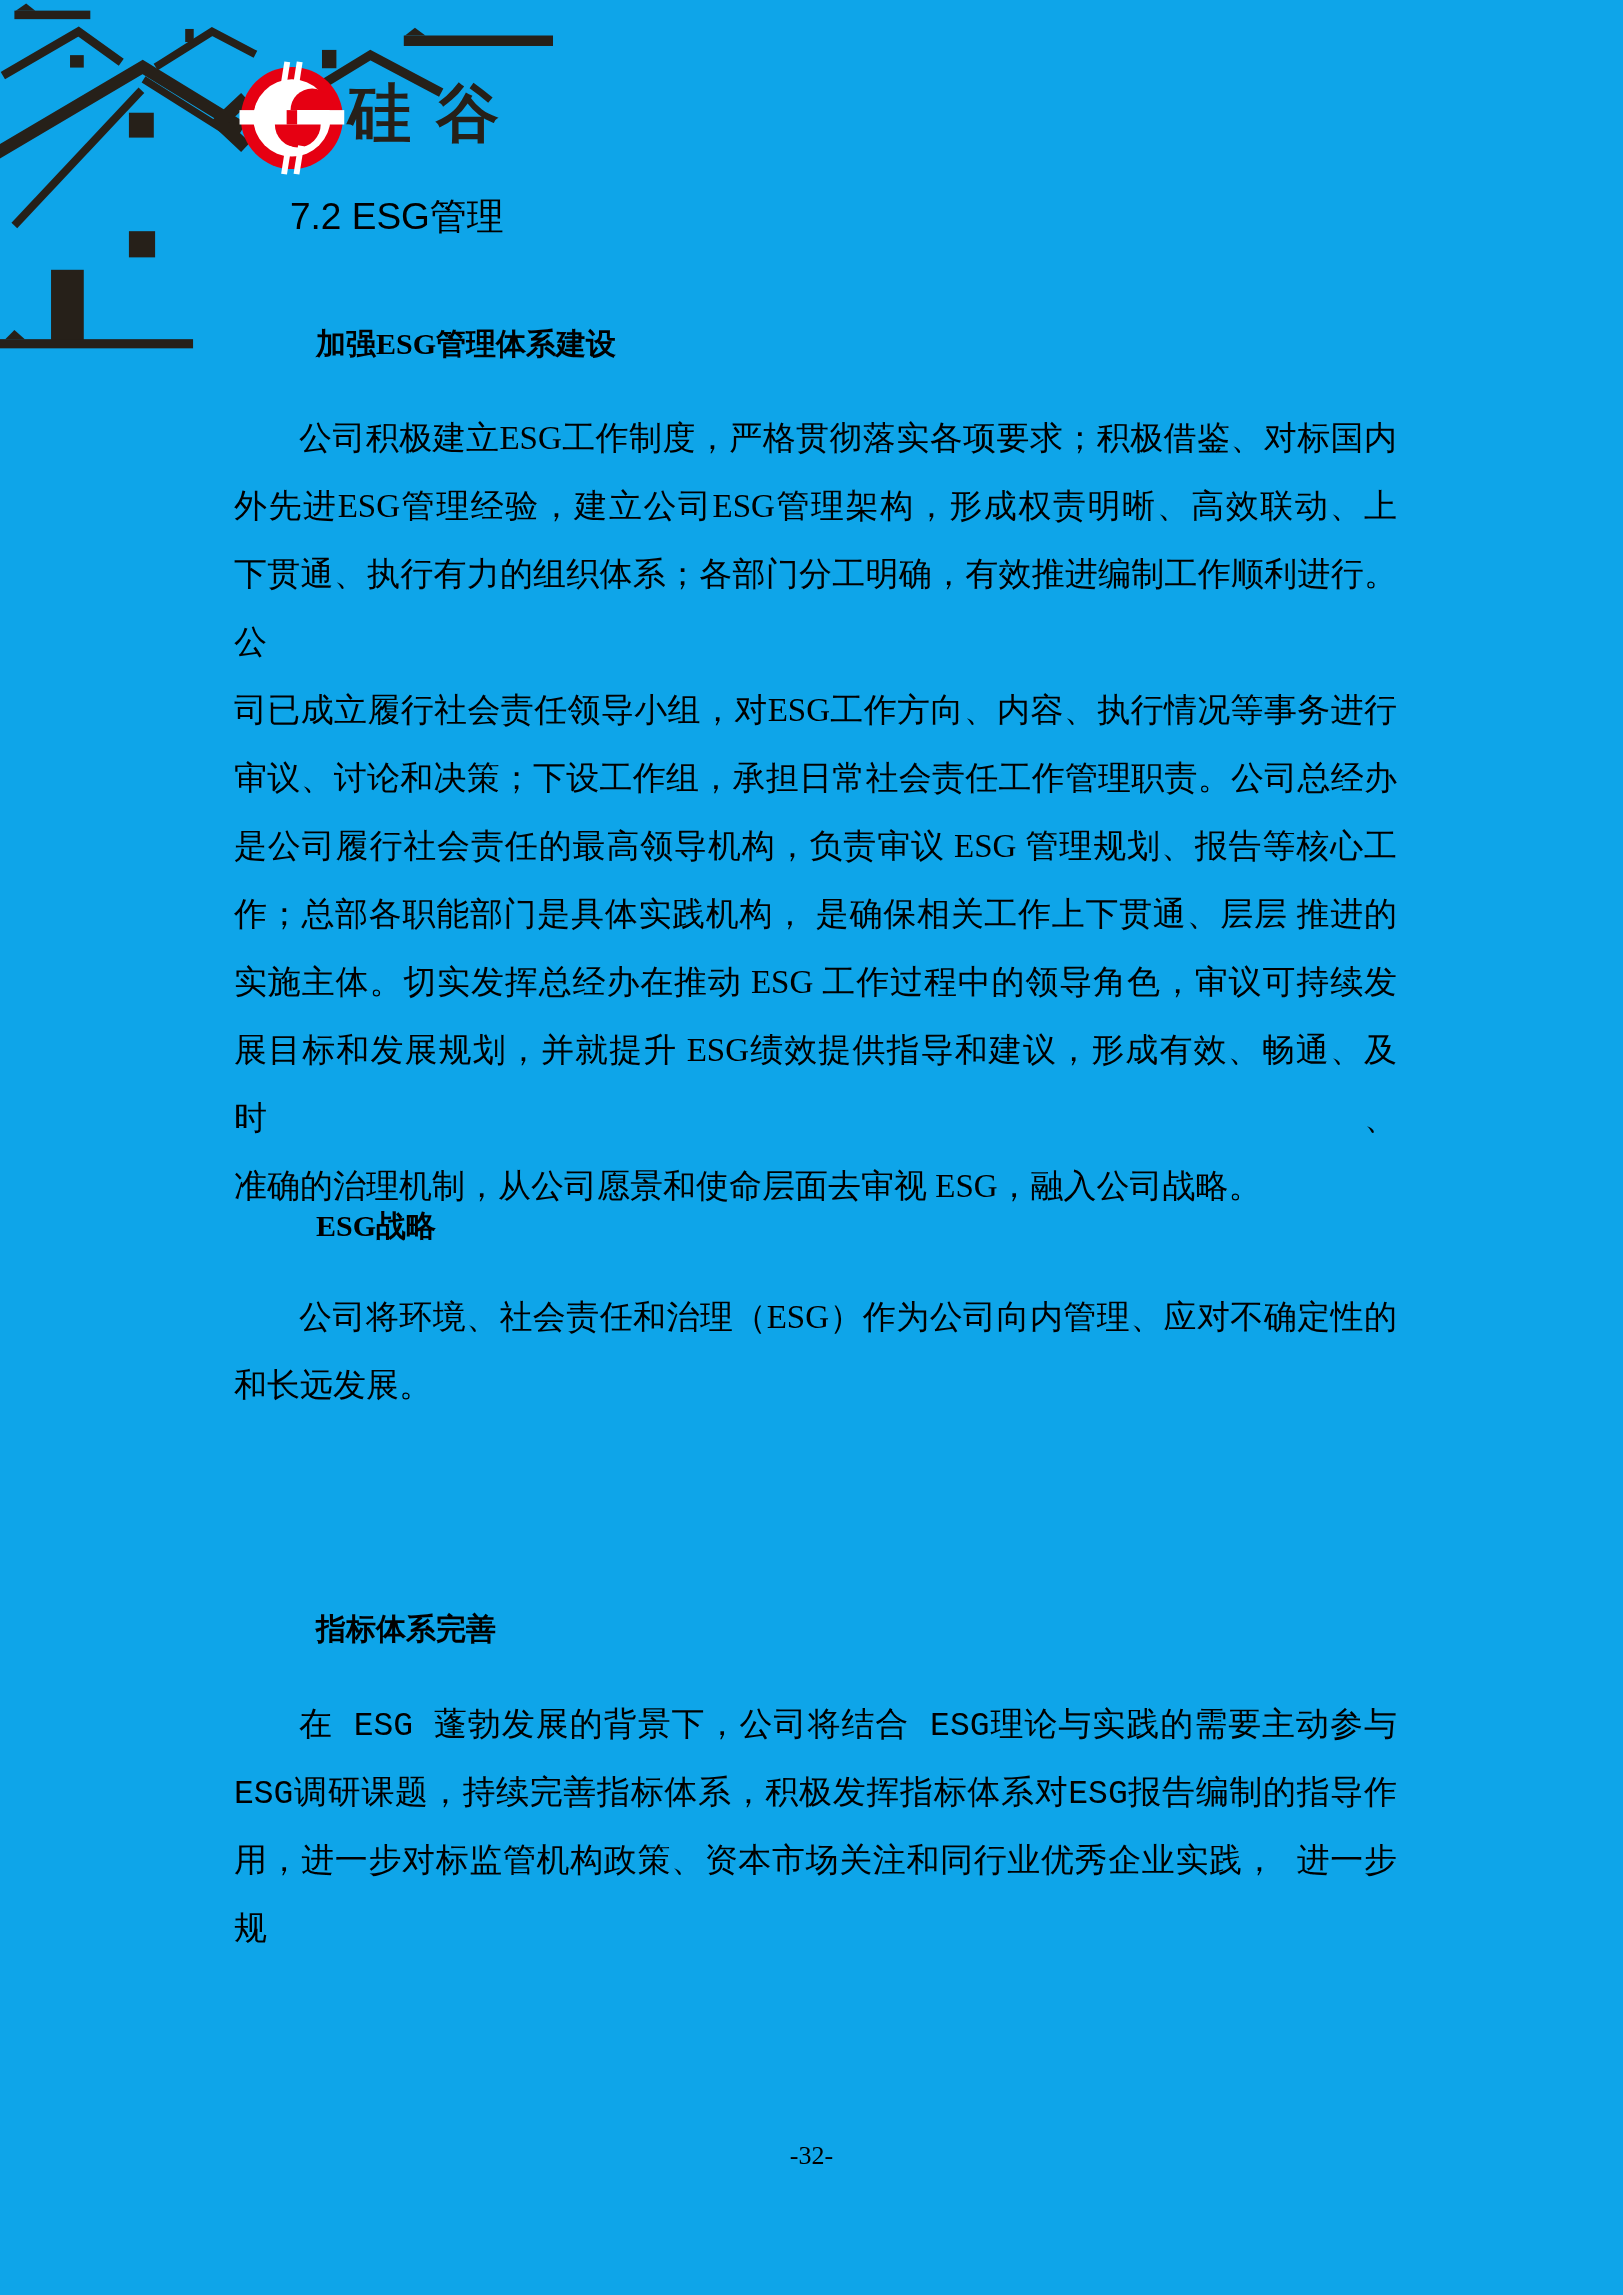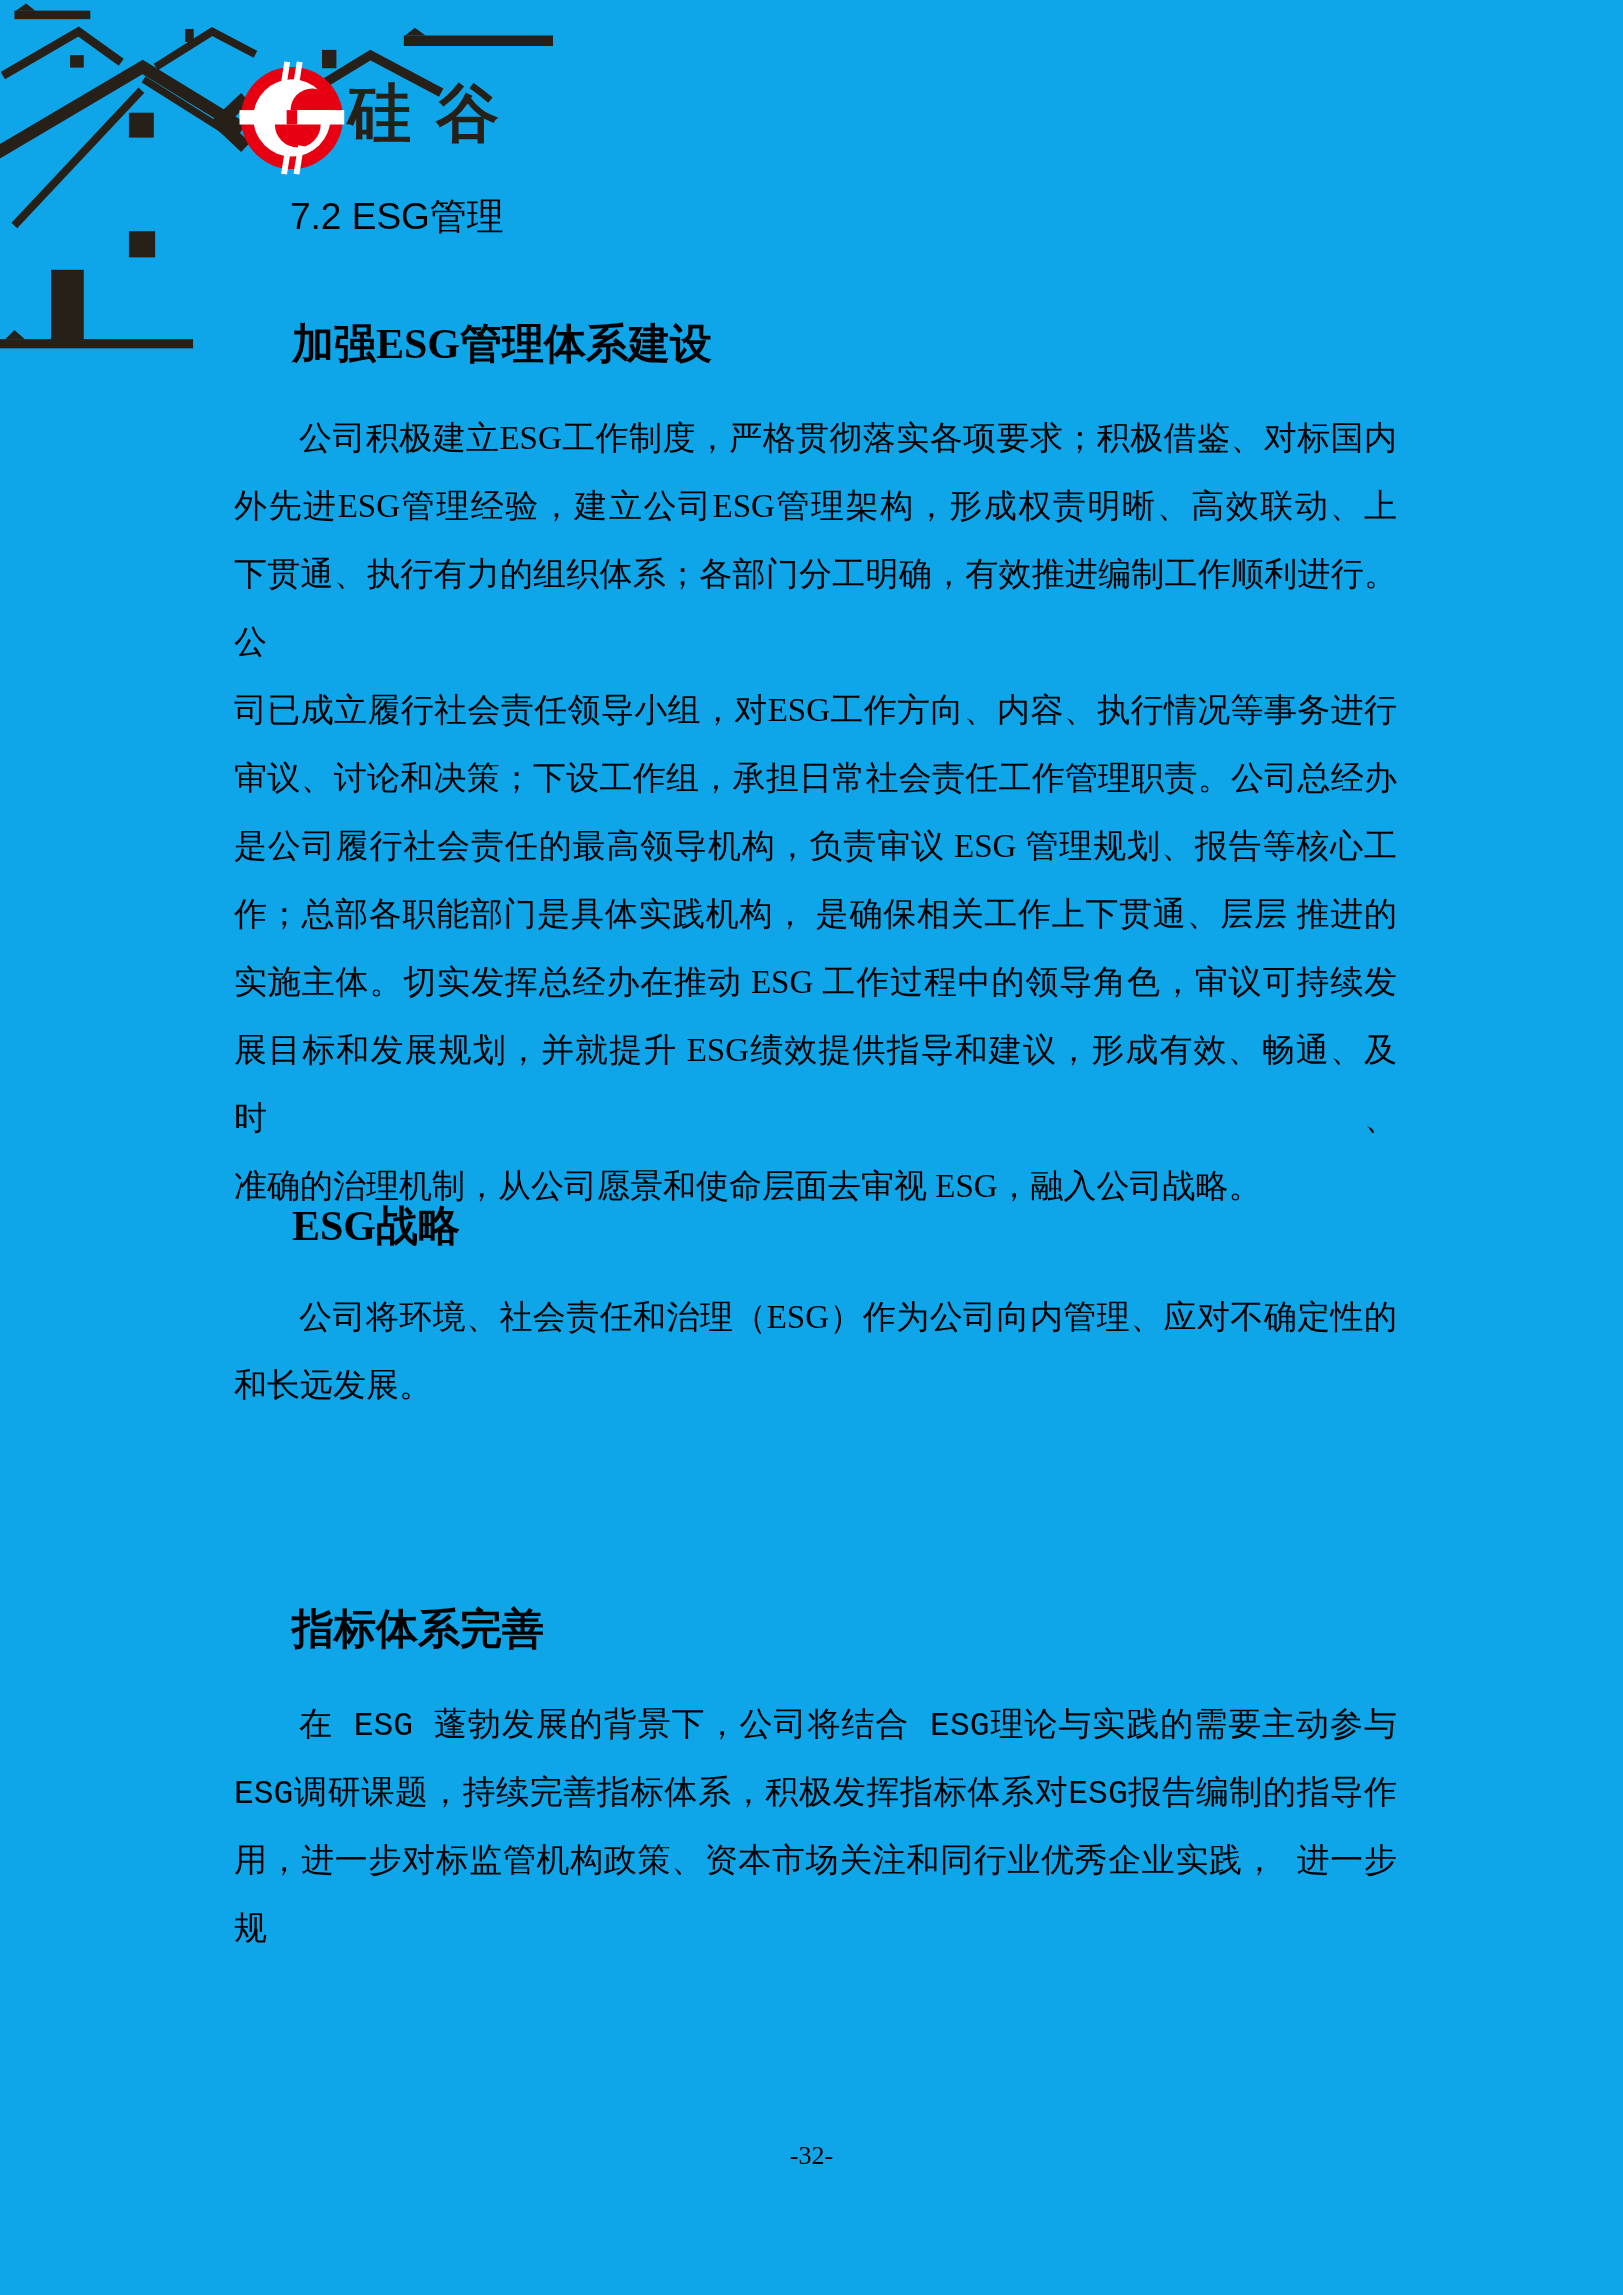--- a/index.html
+++ b/index.html
@@ -35,8 +35,8 @@
   }
   .section{position:absolute;left:0;top:0;width:1623px;}
   .sec-heading{
-    position:absolute;left:292px;
-    font-weight:700;font-size:42px;line-height:34px;
+    position:absolute;left:316px;
+    font-weight:700;font-size:30px;line-height:34px;
     color:#000;white-space:nowrap;
   }
   #sec1-heading{top:327px;}

